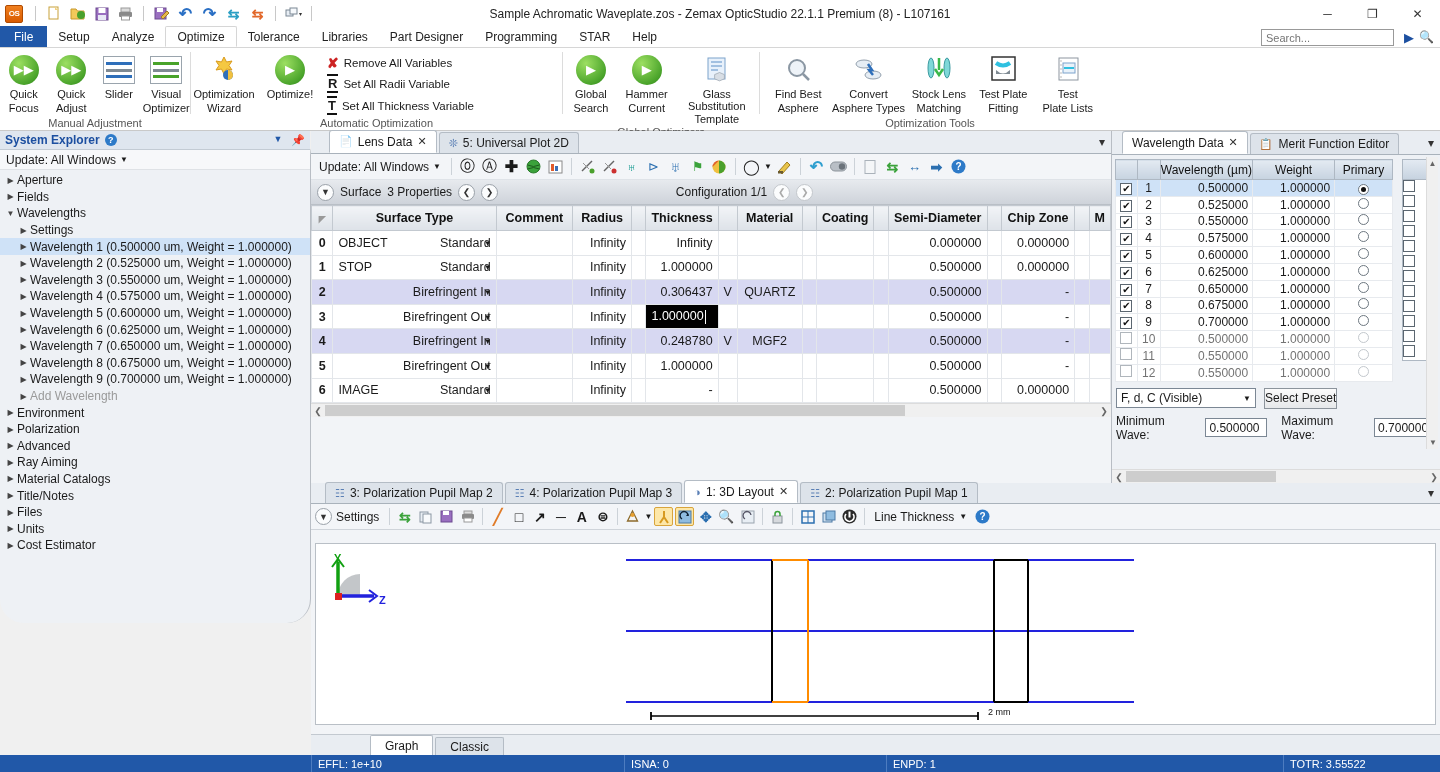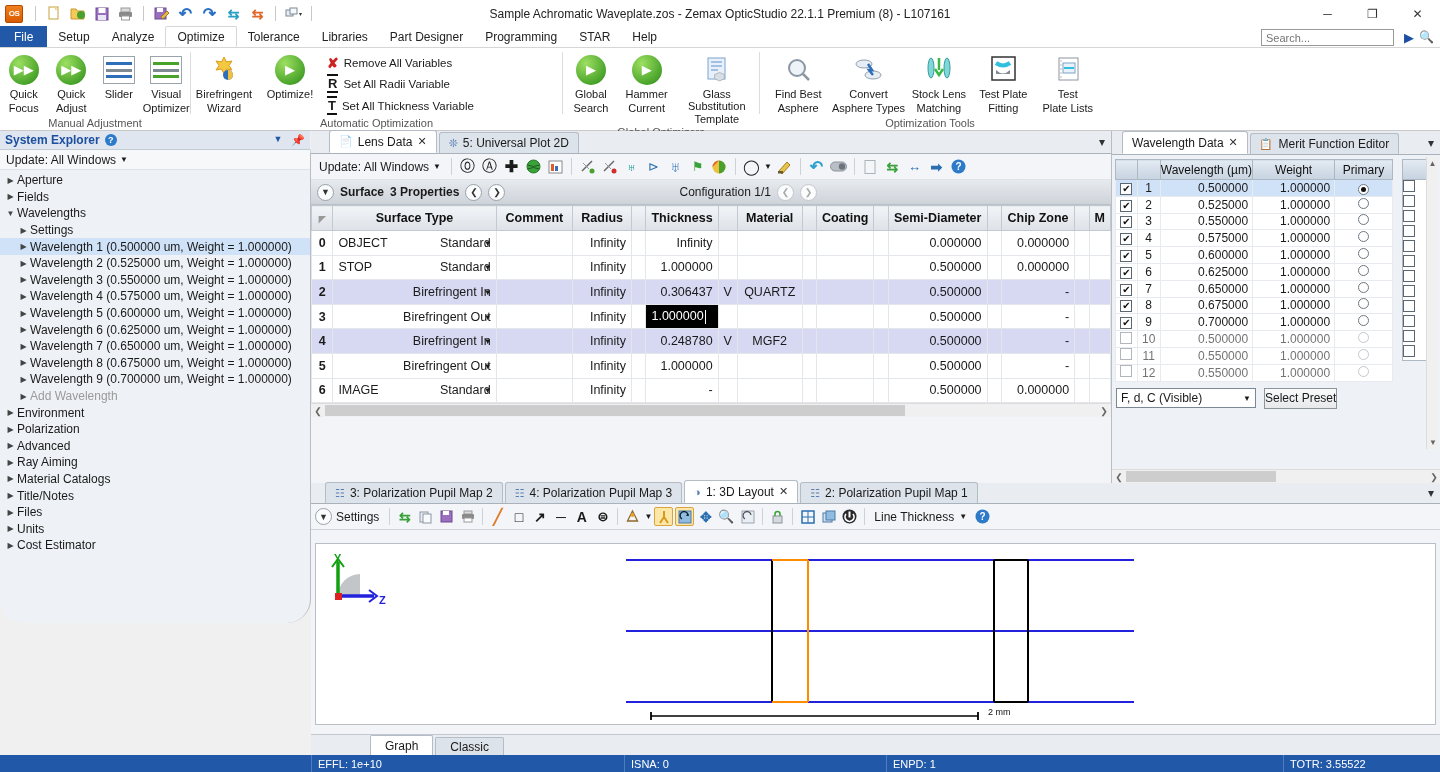--- a/index.html
+++ b/index.html
@@ -421,7 +421,7 @@
                 <path d="M19 15a5 5 0 010 10z" fill="#f0c040"></path>
               </svg>
           </div>
-          <span class="lbl">Birefringent</span>
+          <span class="lbl">Optimization</span>
           <span class="lbl">Wizard</span>
         </div>
         <div class="rbtn">

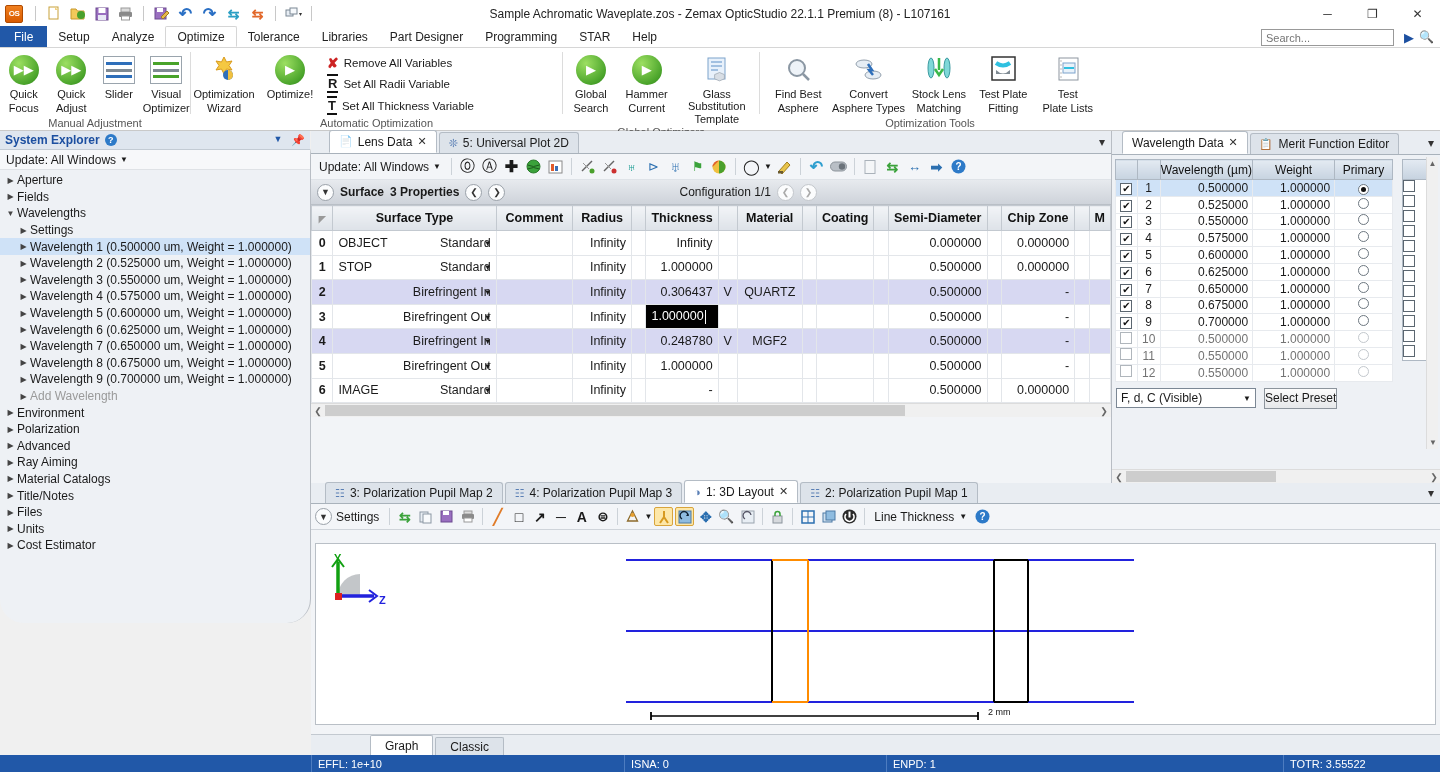--- a/index.html
+++ b/index.html
@@ -174,7 +174,7 @@
     font-size: 9px; color: #333;
   }
   .pill.dim { color: #aaa; border-color: #c3c7cc; }
-  .surfbar b { font-weight: bold; }
+  .surfbar b { font-weight: normal; }
 
   table.grid { border-collapse: collapse; width: 100%; font-size: 12.5px; background: #fff; }
   table.grid th {

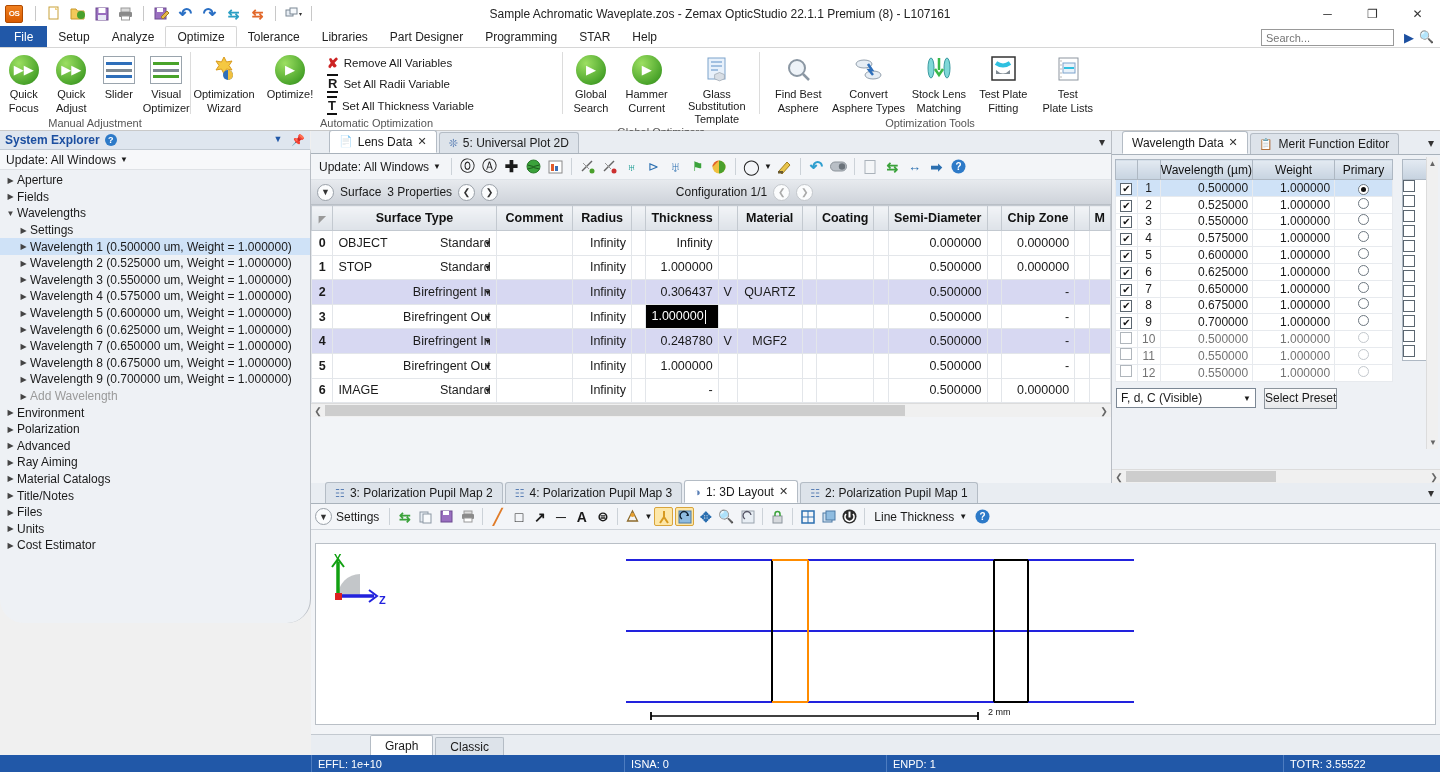--- a/index.html
+++ b/index.html
@@ -1069,6 +1069,12 @@
       </div>
       <div class="btn">Select Preset</div>
     </div>
+    <div class="waverow">
+      <span>Minimum Wave:</span>
+      <div class="tinput" style="width:62px">0.500000</div>
+      <span style="margin-left:10px">Maximum Wave:</span>
+      <div class="tinput" style="width:62px">0.700000</div>
+    </div>
     <div style="position:absolute;right:2px;top:26px;width:12px;height:292px;background:#f0f0f0;border-left:1px solid #dcdcdc">
       <div style="text-align:center;font-size:8px;color:#666;padding-top:2px">▲</div>
       <div style="position:absolute;bottom:2px;width:12px;text-align:center;font-size:8px;color:#666">▼</div>

